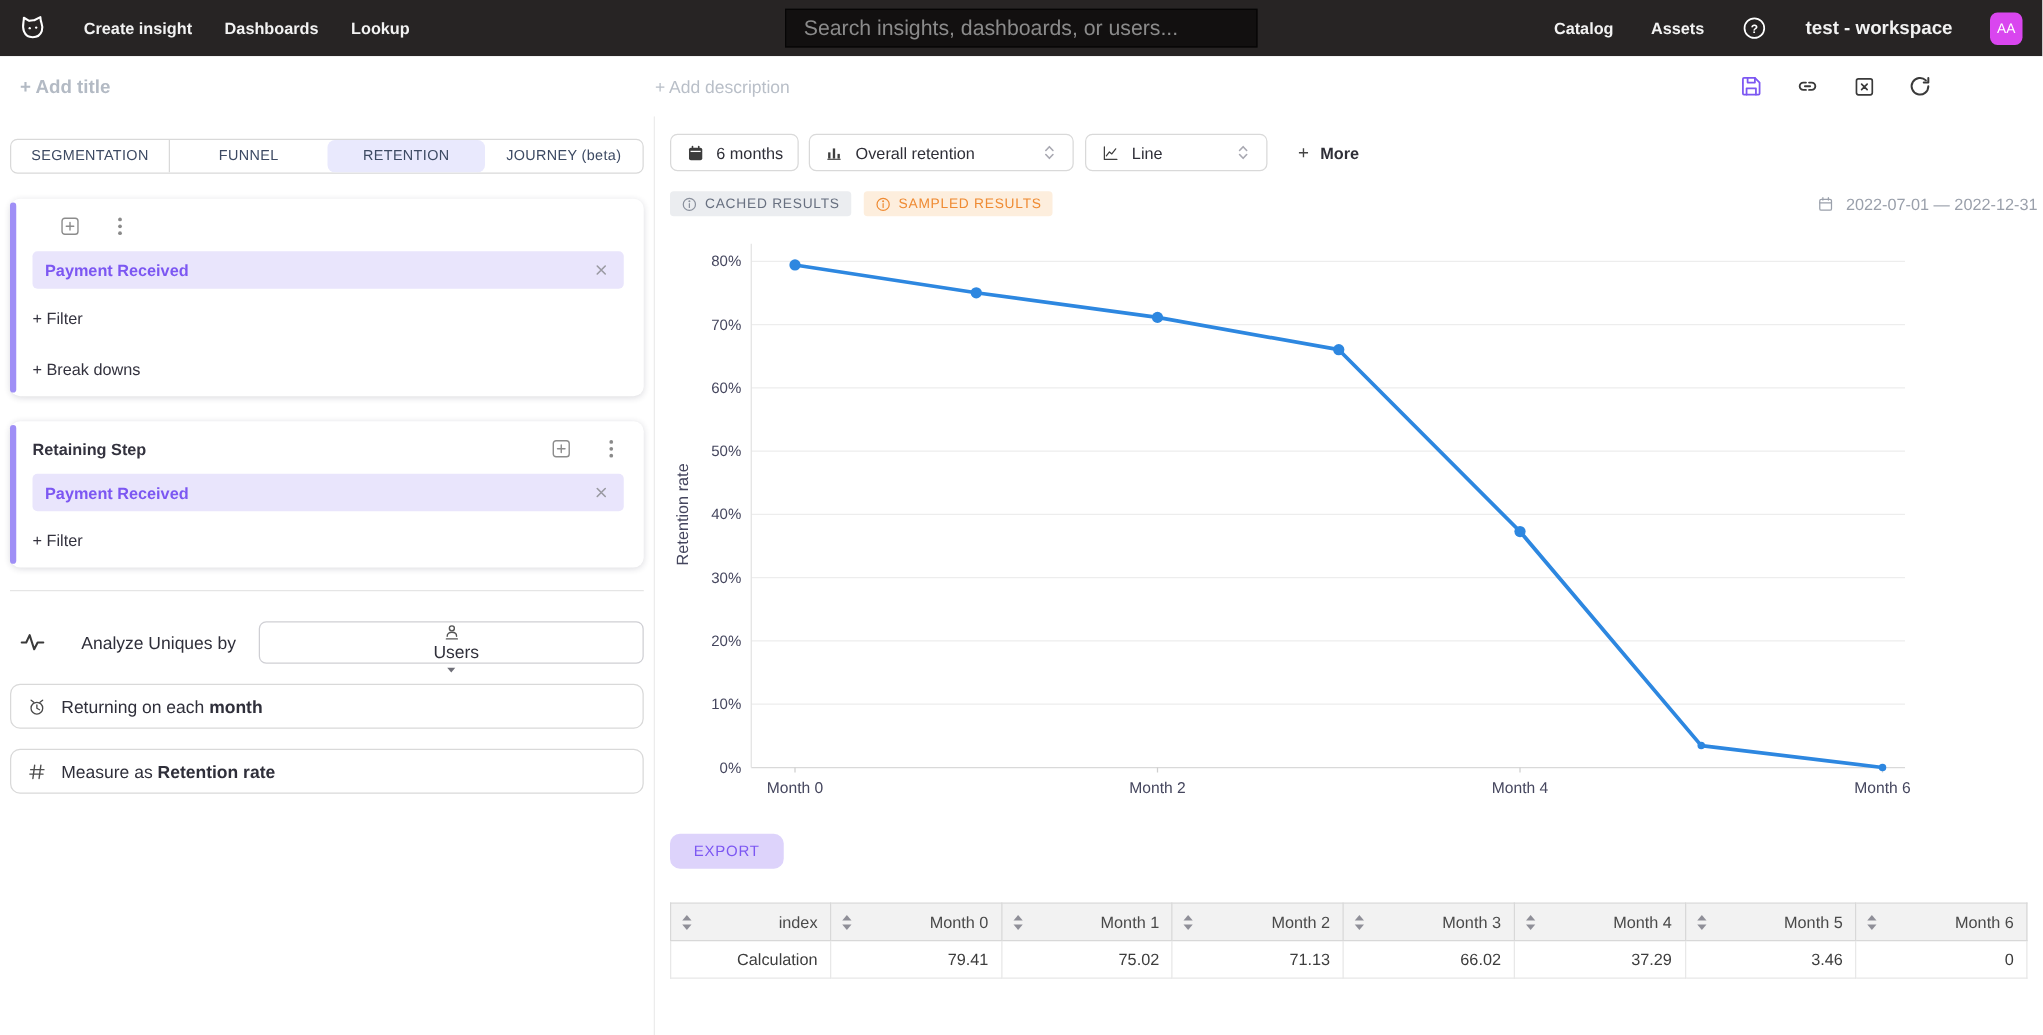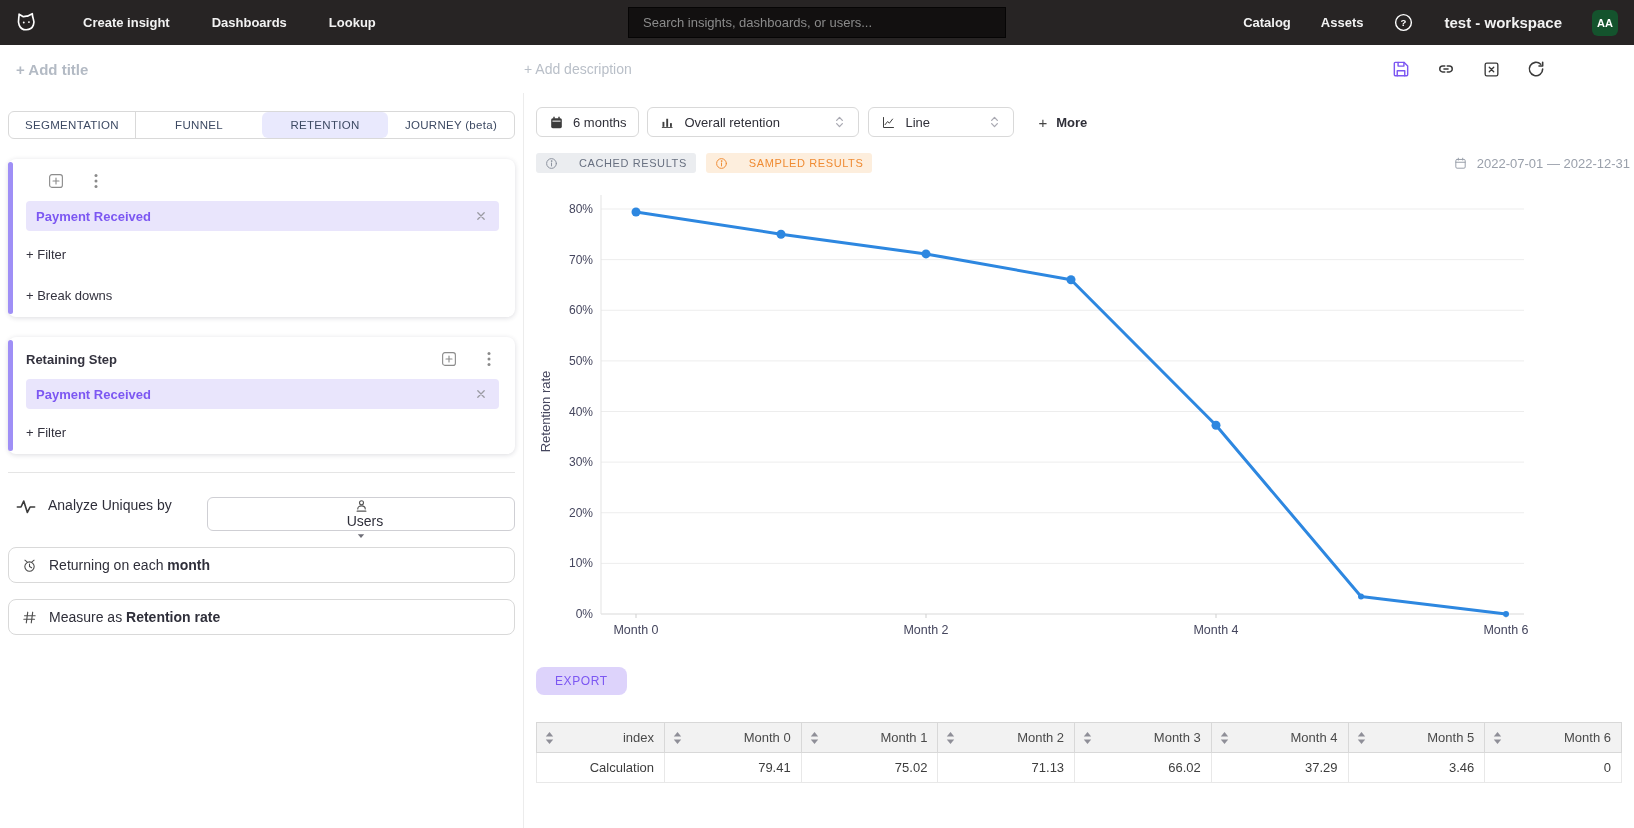--- a/index.html
+++ b/index.html
@@ -11,7 +11,7 @@
   }
   
   .navbar { height:45px; background:#272424; display:flex; align-items:center; position:relative; color:#f2f2f2; }
-  .nav-left { display:flex; align-items:center; gap:42px; margin-left:14px; }
+  .nav-left { display:flex; align-items:center; gap:26px; margin-left:14px; }
   .logo { display:flex; align-items:center; cursor:pointer; }
   .nav-item { font-size:13px; font-weight:bold; cursor:pointer; white-space:nowrap; }
   .nav-search { position:absolute; left:50%; transform:translateX(-50%); top:7px; }

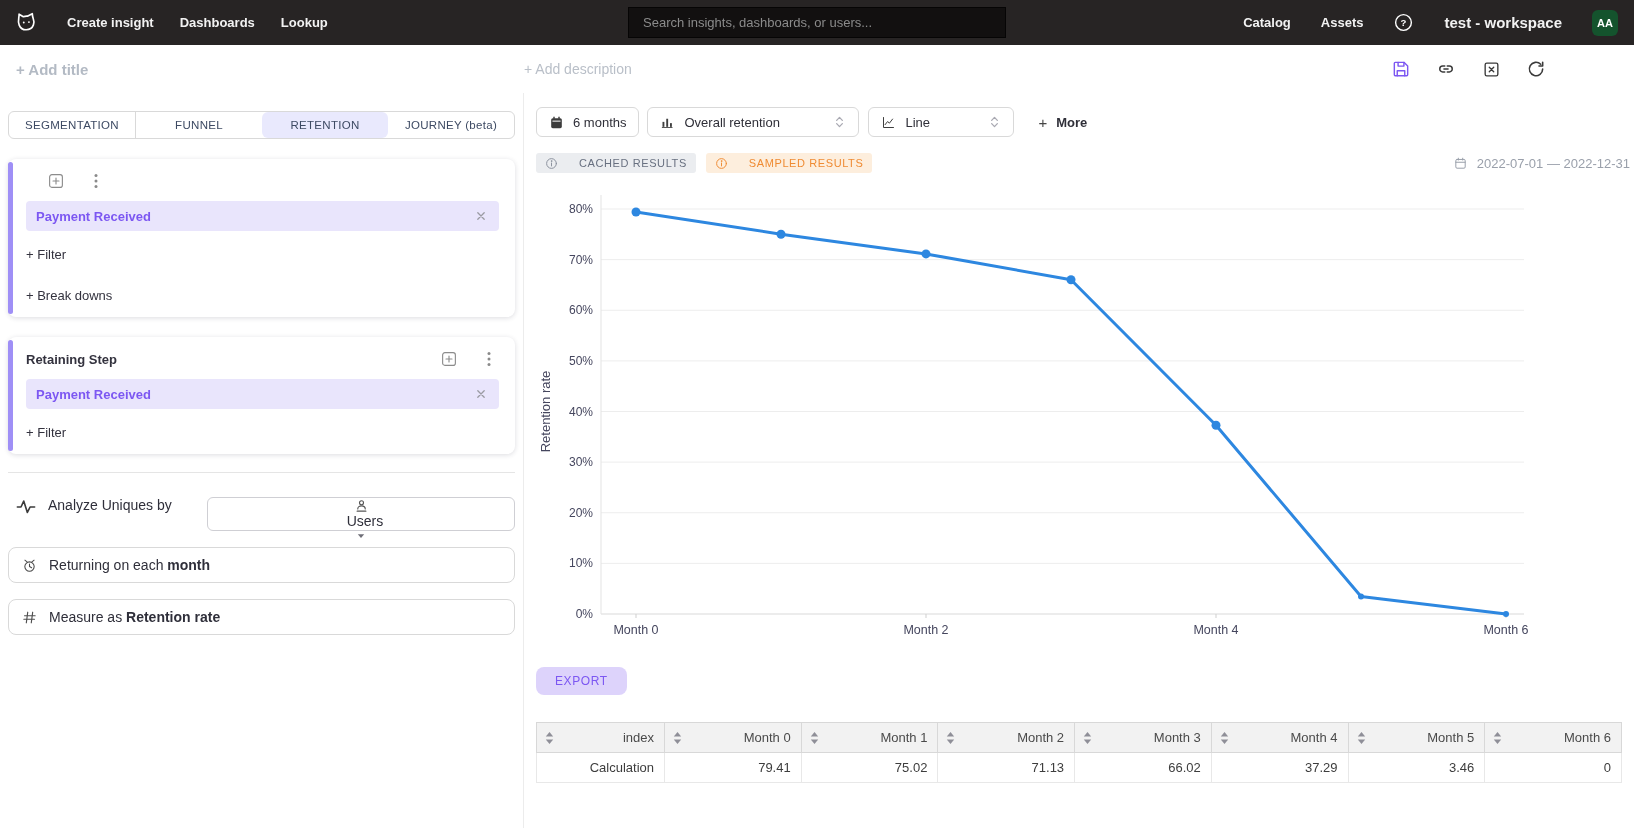--- a/index.html
+++ b/index.html
@@ -17,7 +17,7 @@
   .nav-search { position:absolute; left:50%; transform:translateX(-50%); top:7px; }
   .nav-search input {
     width:378px; height:31px; background:#121010; border:1px solid #060505; border-radius:0;
-    color:#ddd; font-size:13px; padding:0 14px; outline:none; font-family:inherit;
+    color:#ddd; font-size:17px; padding:0 14px; outline:none; font-family:inherit;
   }
   .nav-search input::placeholder { color:#8b8b8b; }
   .nav-right { margin-left:auto; display:flex; align-items:center; gap:30px; margin-right:16px; }

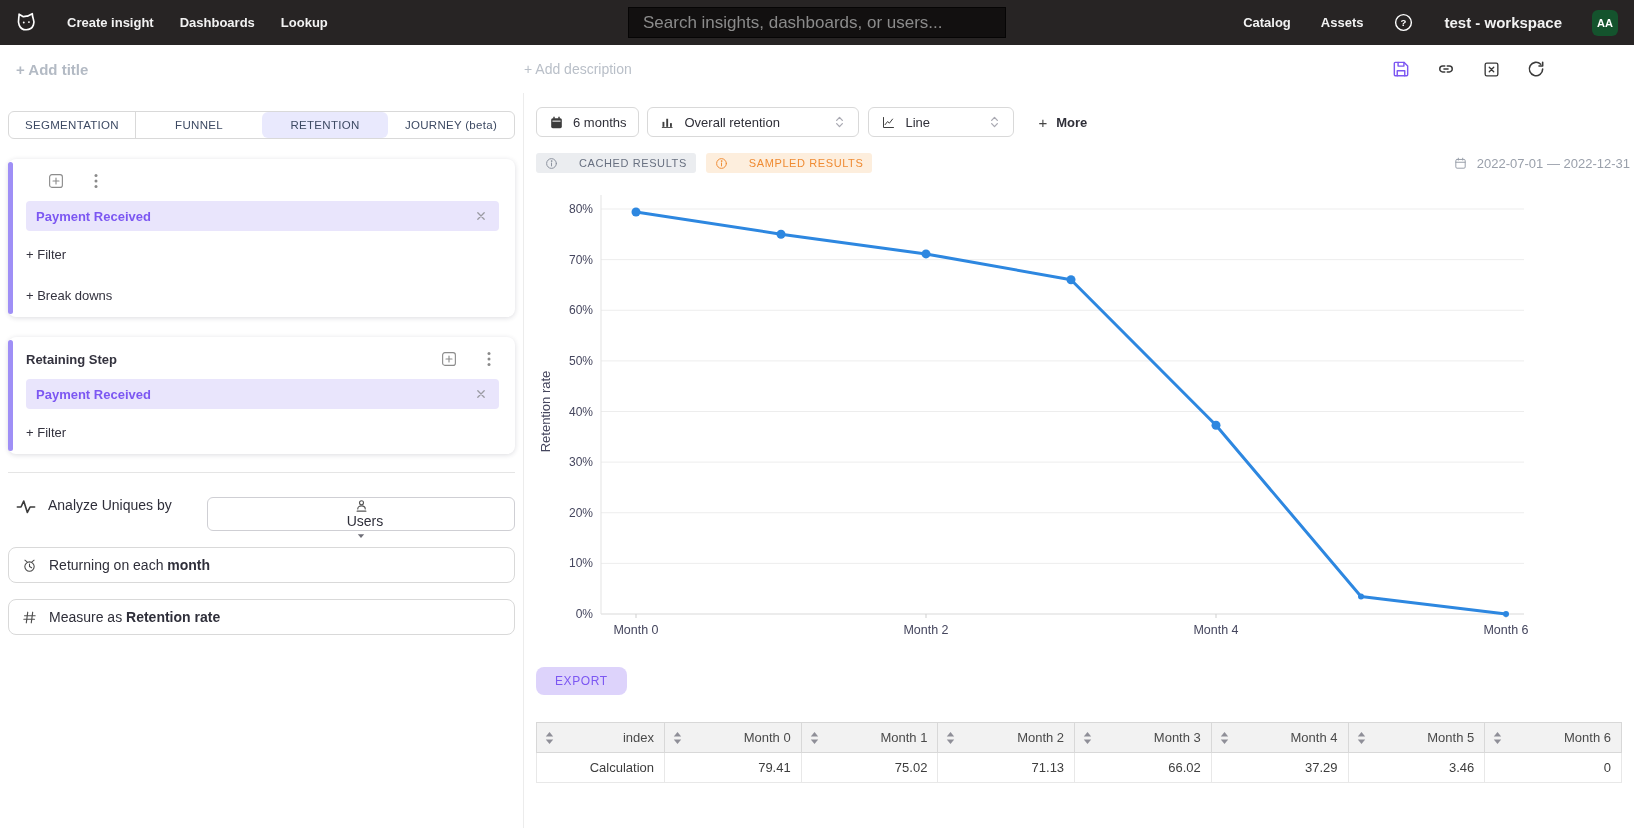--- a/index.html
+++ b/index.html
@@ -23,7 +23,7 @@
   .nav-right { margin-left:auto; display:flex; align-items:center; gap:30px; margin-right:16px; }
   .help-icon { display:flex; cursor:pointer; }
   .workspace { font-size:15px; font-weight:bold; white-space:nowrap; }
-  .avatar { width:26px; height:26px; border-radius:6px; background:#14532d; color:#fff; font-size:11px; font-weight:bold;
+  .avatar { width:26px; height:26px; border-radius:6px; background:#d946ef; color:#fff; font-size:11px; font-weight:normal;
     display:flex; align-items:center; justify-content:center; cursor:pointer; }
   
   .title-row { height:48px; display:flex; align-items:center; position:relative; background:#fff; }

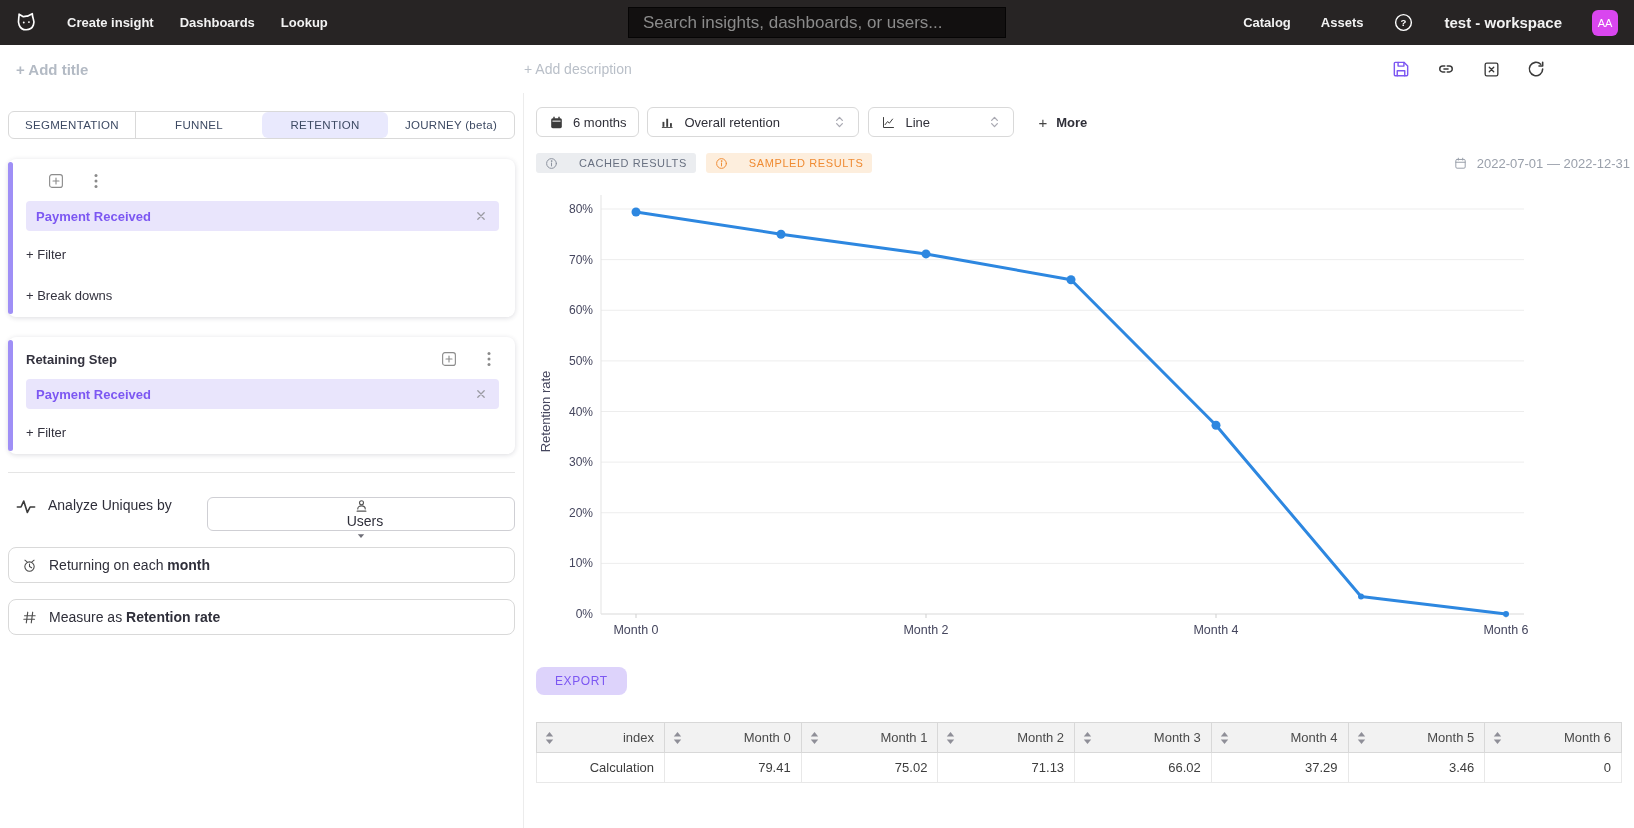--- a/index.html
+++ b/index.html
@@ -76,7 +76,7 @@
   .tb-more .more-lbl { font-weight:bold; }
   
   .status-row { display:flex; align-items:center; margin-top:16px; }
-  .badge { display:flex; align-items:center; gap:21px; height:20px; padding:0 9px; border-radius:3px; font-size:11px; letter-spacing:.6px; }
+  .badge { display:flex; align-items:center; gap:6px; height:20px; padding:0 9px; border-radius:3px; font-size:11px; letter-spacing:.6px; }
   .badge.cached { background:#ebedf0; color:#687080; }
   .badge.sampled { background:#fdeedd; color:#ef8b33; margin-left:10px; }
   .date-range { margin-left:auto; margin-right:4px; display:flex; align-items:center; gap:9px; color:#9aa0ab; font-size:13px; }

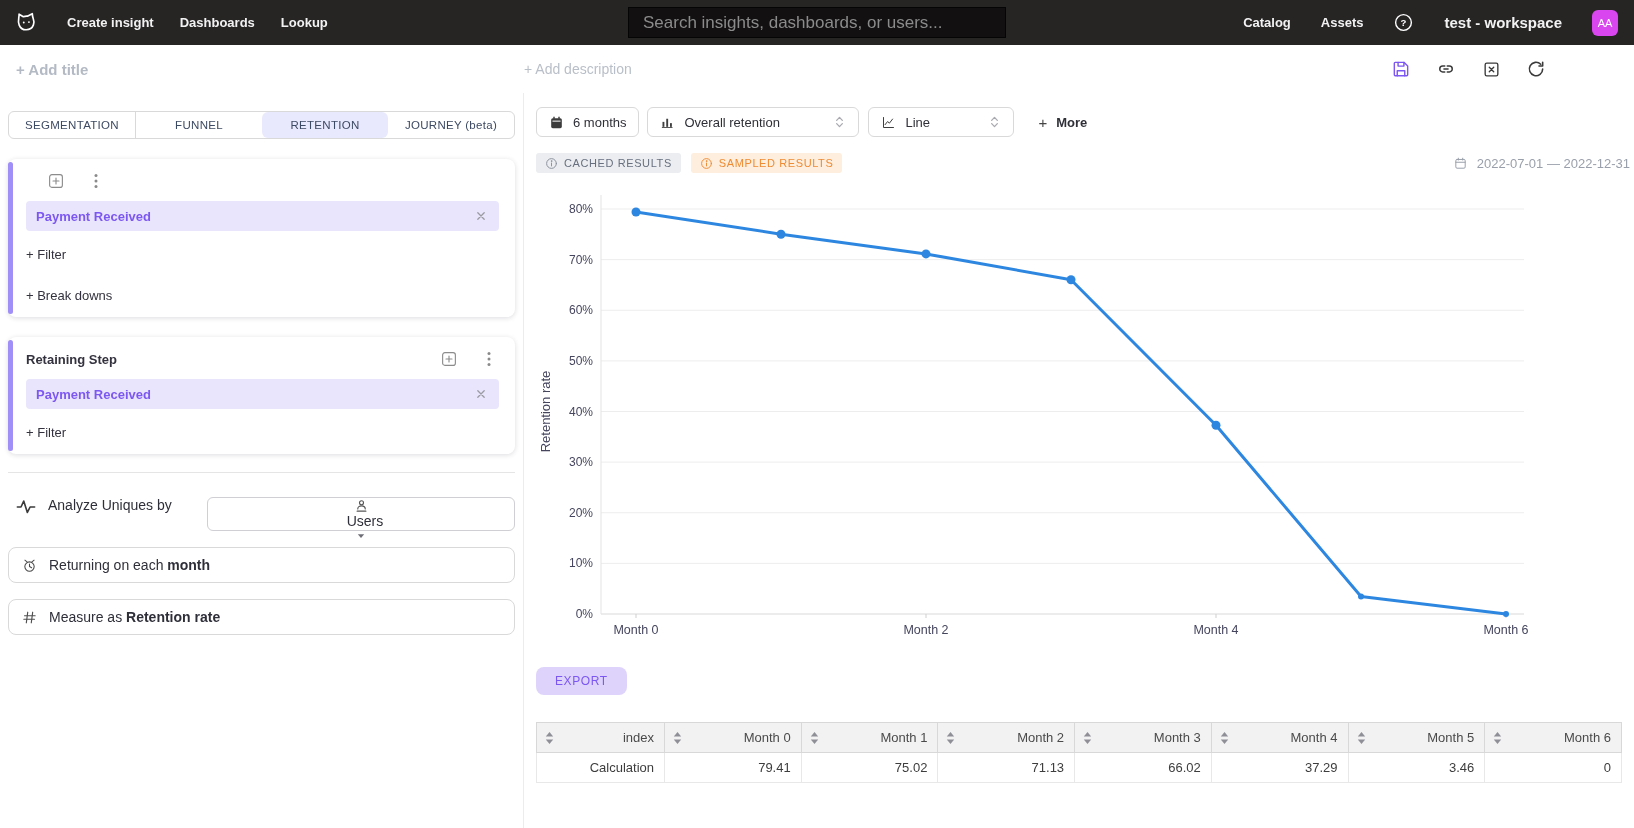--- a/index.html
+++ b/index.html
@@ -55,7 +55,7 @@
   .step-action.spaced { margin-top:26px; }
   .panel-divider { border:0; border-top:1px solid #e5e5e5; margin:18px 0 0 0; }
   
-  .analyze-row { display:flex; align-items:flex-start; margin-top:24px; padding-left:8px; }
+  .analyze-row { display:flex; align-items:center; margin-top:24px; padding-left:8px;gap:17px; }
   .analyze-label { font-size:14px; color:#2f2f3a; margin-left:12px; }
   .analyze-select { margin-left:auto; width:308px; height:34px; border:1px solid #cfcfd4; border-radius:6px;
     display:flex; align-items:center; padding:0 10px; cursor:pointer; background:#fff;flex-direction:column; }

